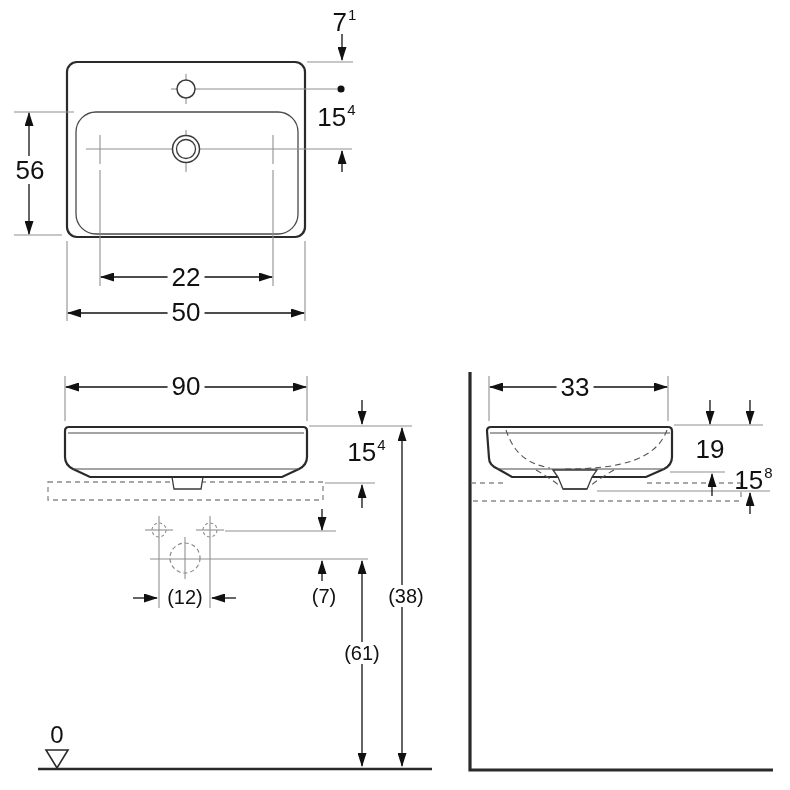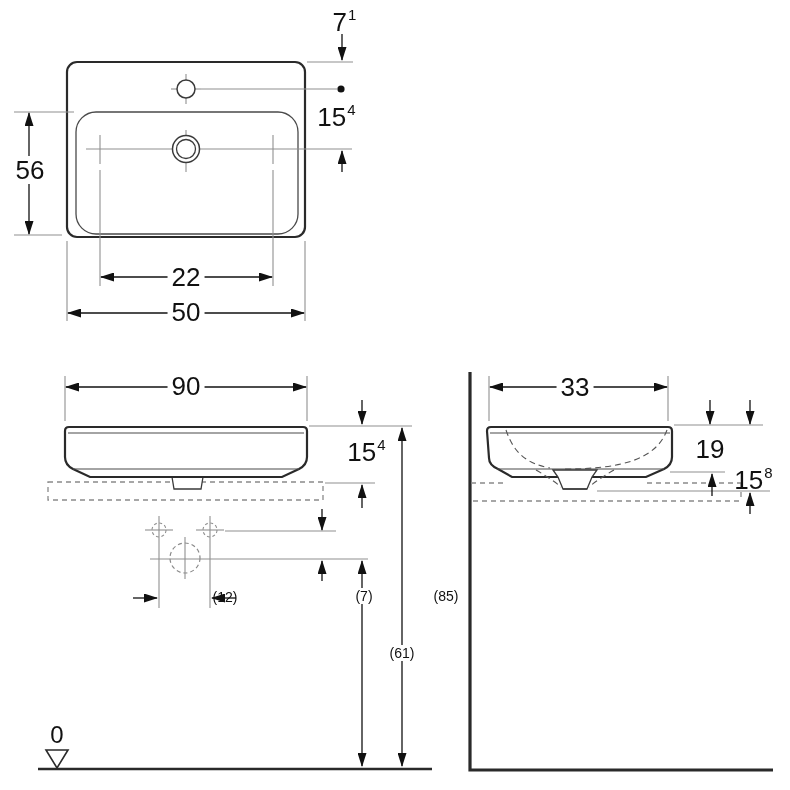--- a/index.html
+++ b/index.html
@@ -9,7 +9,7 @@
   .dim{position:absolute;transform:translate(-50%,-50%);color:#111;font-size:26px;
        line-height:1;white-space:nowrap;letter-spacing:0;}
   .dim.bg{background:#fff;padding:1px 4px;}
-  .dim.paren{font-size:14px;margin-left:40px;}
+  .dim.paren{font-size:20px;}
   .dim.zero{font-size:24px;}
   .dim sup{font-size:15px;position:relative;top:-2px;left:1px;}
 </style>

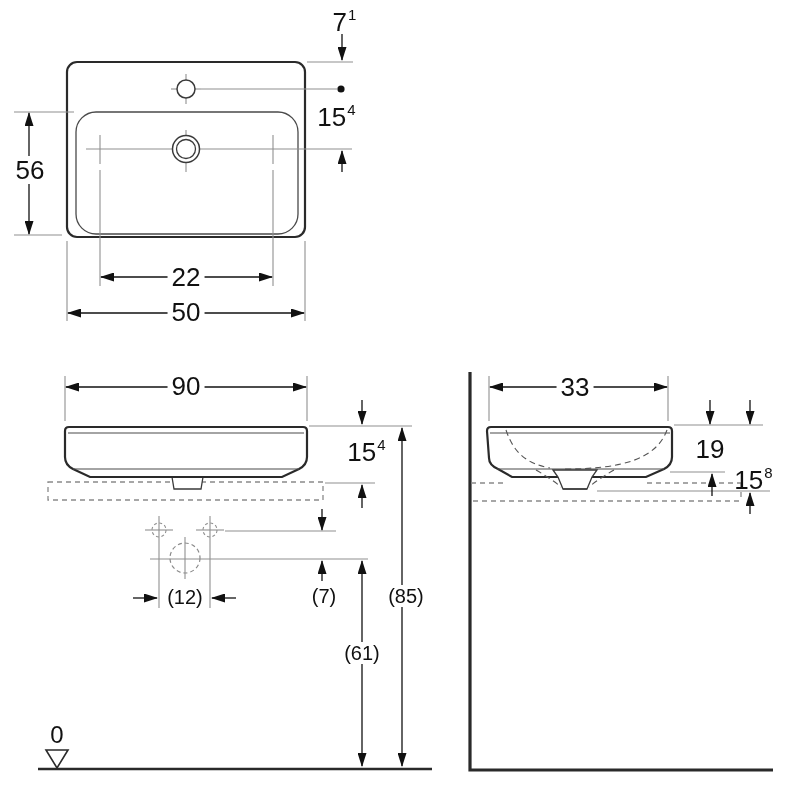--- a/index.html
+++ b/index.html
@@ -151,7 +151,7 @@
 <div class="dim" style="left:366px;top:452px"><span>15</span><sup>4</sup></div>
 <div class="dim paren" style="left:185px;top:597px"><span>(12)</span></div>
 <div class="dim paren bg" style="left:324px;top:596px"><span>(7)</span></div>
-<div class="dim paren bg" style="left:406px;top:596px"><span>(85)</span></div>
+<div class="dim paren bg" style="left:406px;top:596px"><span>(38)</span></div>
 <div class="dim paren bg" style="left:362px;top:653px"><span>(61)</span></div>
 <div class="dim zero" style="left:57px;top:735px"><span>0</span></div>
 

